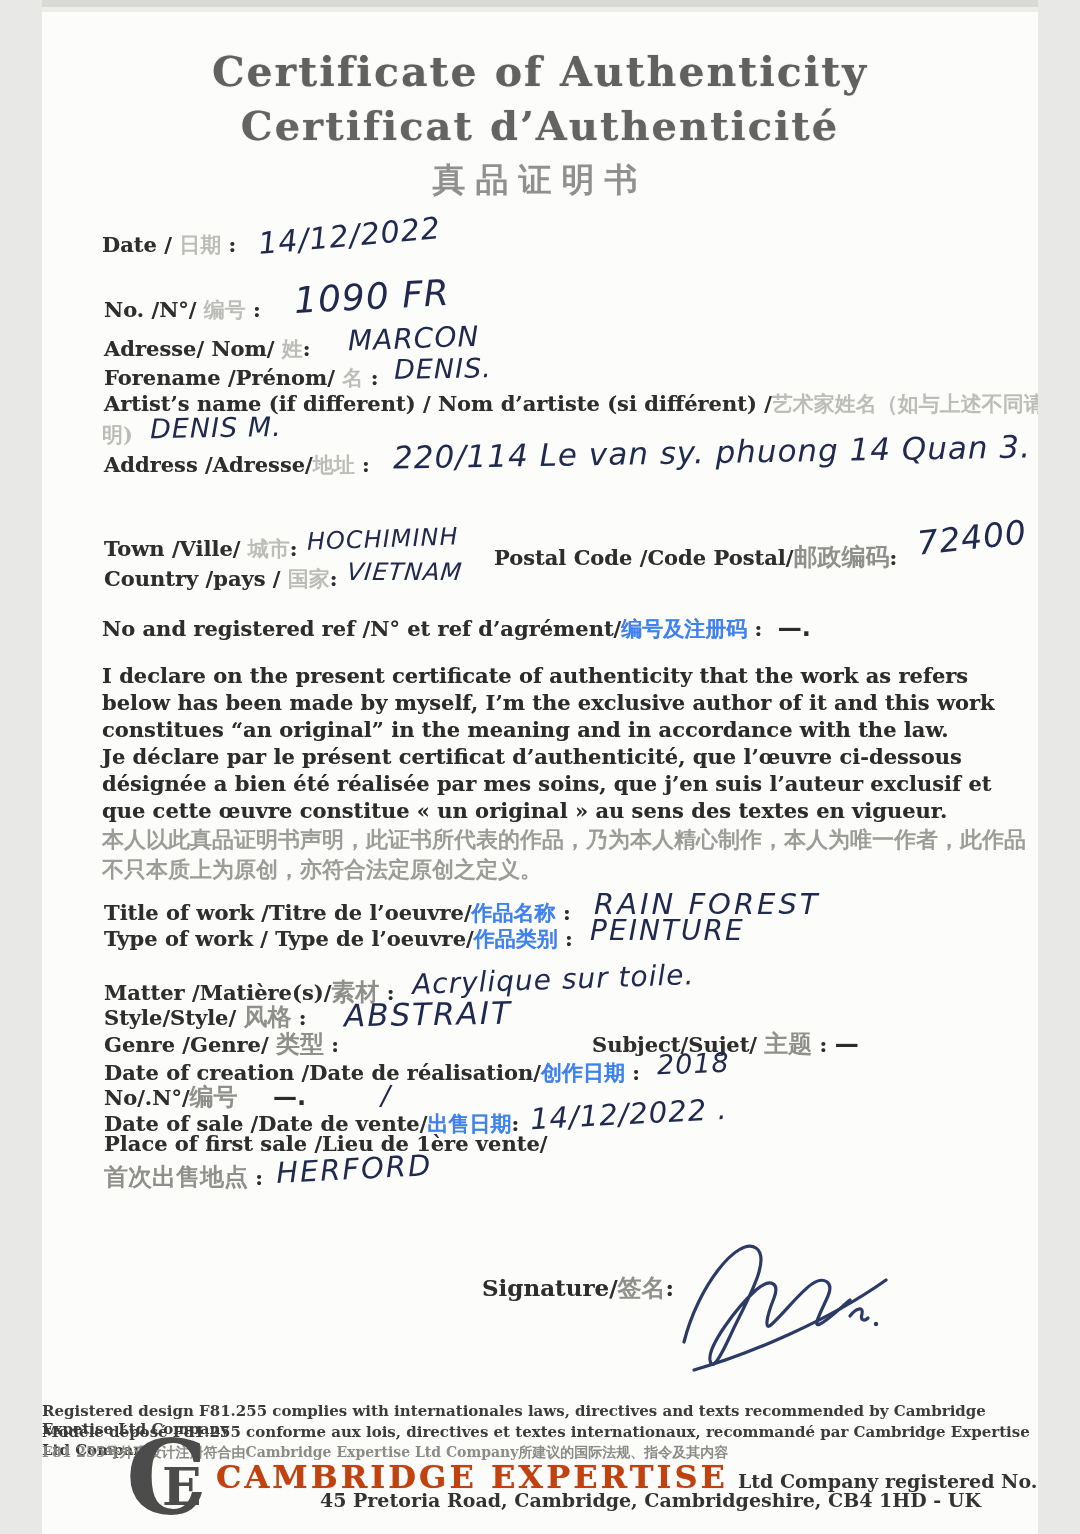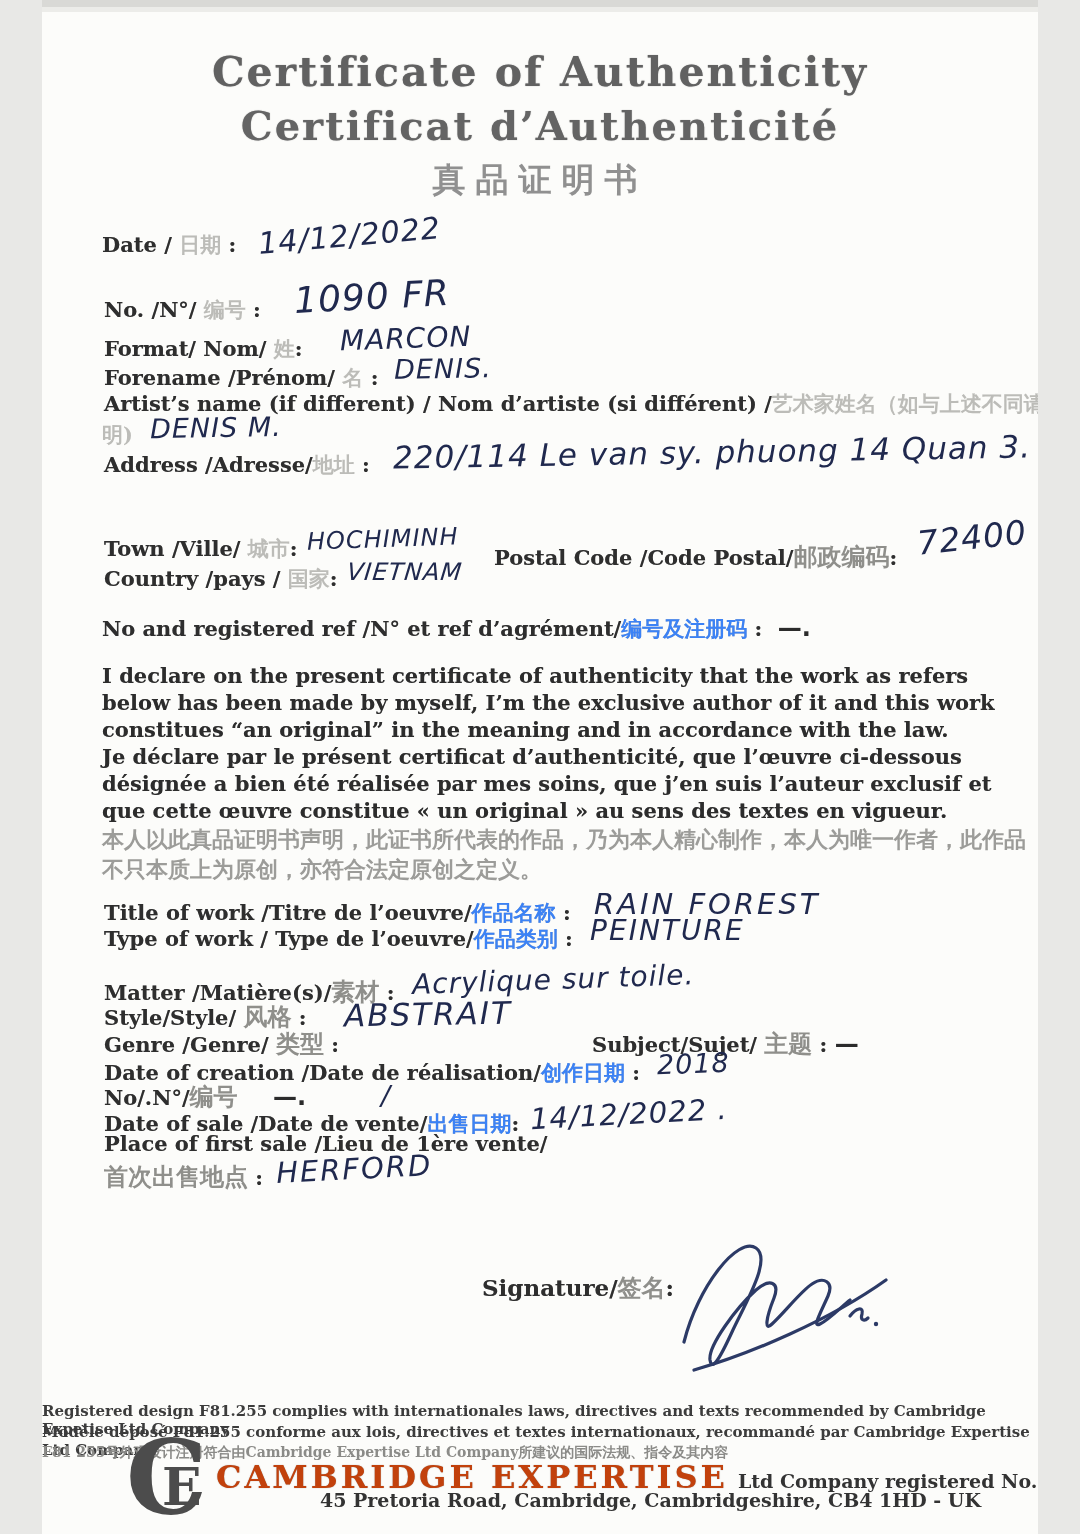--- a/index.html
+++ b/index.html
@@ -75,7 +75,7 @@
   </div>
 
   <div class="line" style="top:330px;left:62px;">
-    <span class="lbl">Format/ Nom/ </span><span class="zh-f">姓</span><span class="lbl">: </span>
+    <span class="lbl">Adresse/ Nom/ </span><span class="zh-f">姓</span><span class="lbl">: </span>
     <span class="hw s28" style="margin-left:30px;transform:translateY(-8px) rotate(-2deg);">MARCON</span>
   </div>
 

